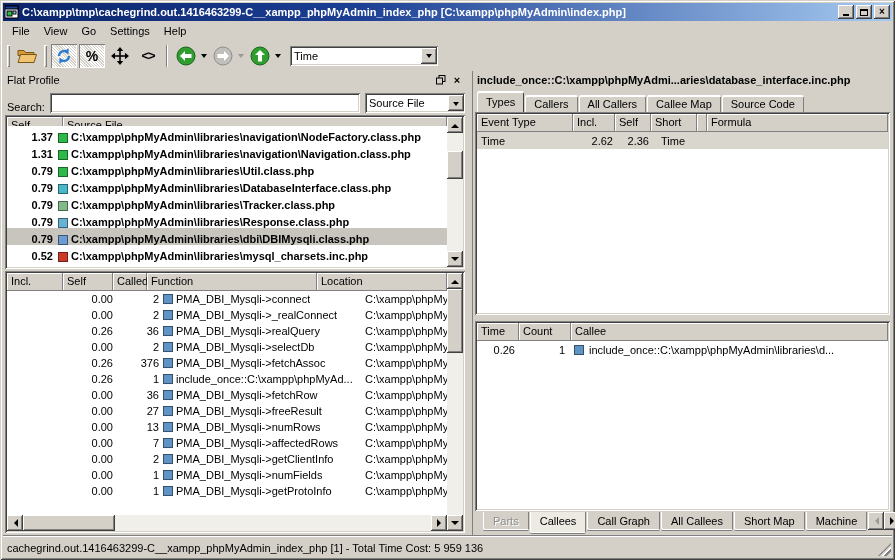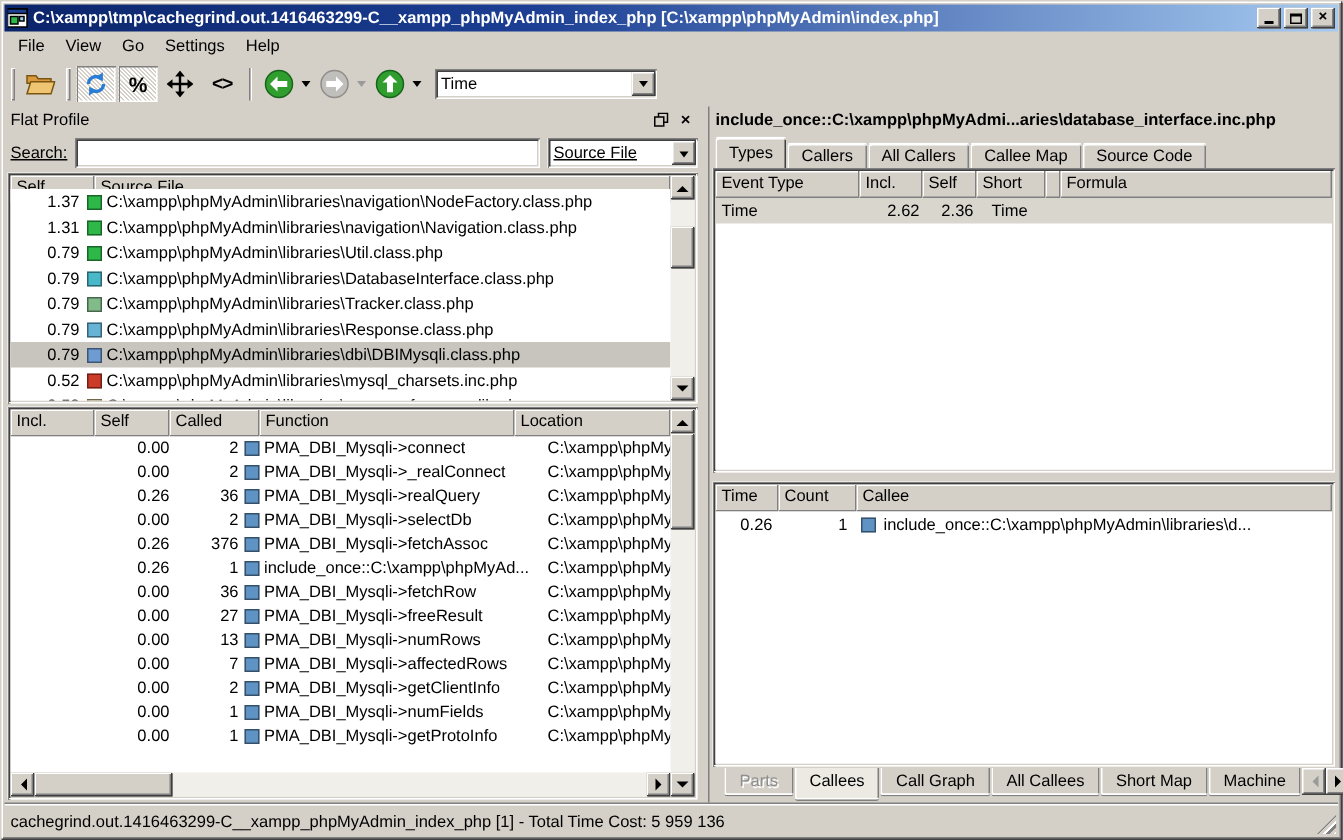--- a/index.html
+++ b/index.html
@@ -54,7 +54,7 @@
   .dock-btn { width:16px; height:14px; display:flex; align-items:center; justify-content:center; font-size:11px; font-weight:bold; }
 
   
-  .search-row { height:26px; display:flex; align-items:center; padding:2px 2px 2px 4px; gap:5px; flex:0 0 auto;text-decoration:underline; }
+  .search-row { height:26px; display:flex; align-items:flex-end; padding:2px 2px 2px 4px; gap:5px; flex:0 0 auto; }
   .search-input { flex:1; height:20px; background:#fff; box-shadow: inset 1px 1px #808080, inset -1px -1px #fff, inset 2px 2px #404040, inset -2px -2px #d4d0c8; border:none; padding:0 4px; font:11px "Liberation Sans",sans-serif; }
   .combo.filter-combo { width:100px; }
 

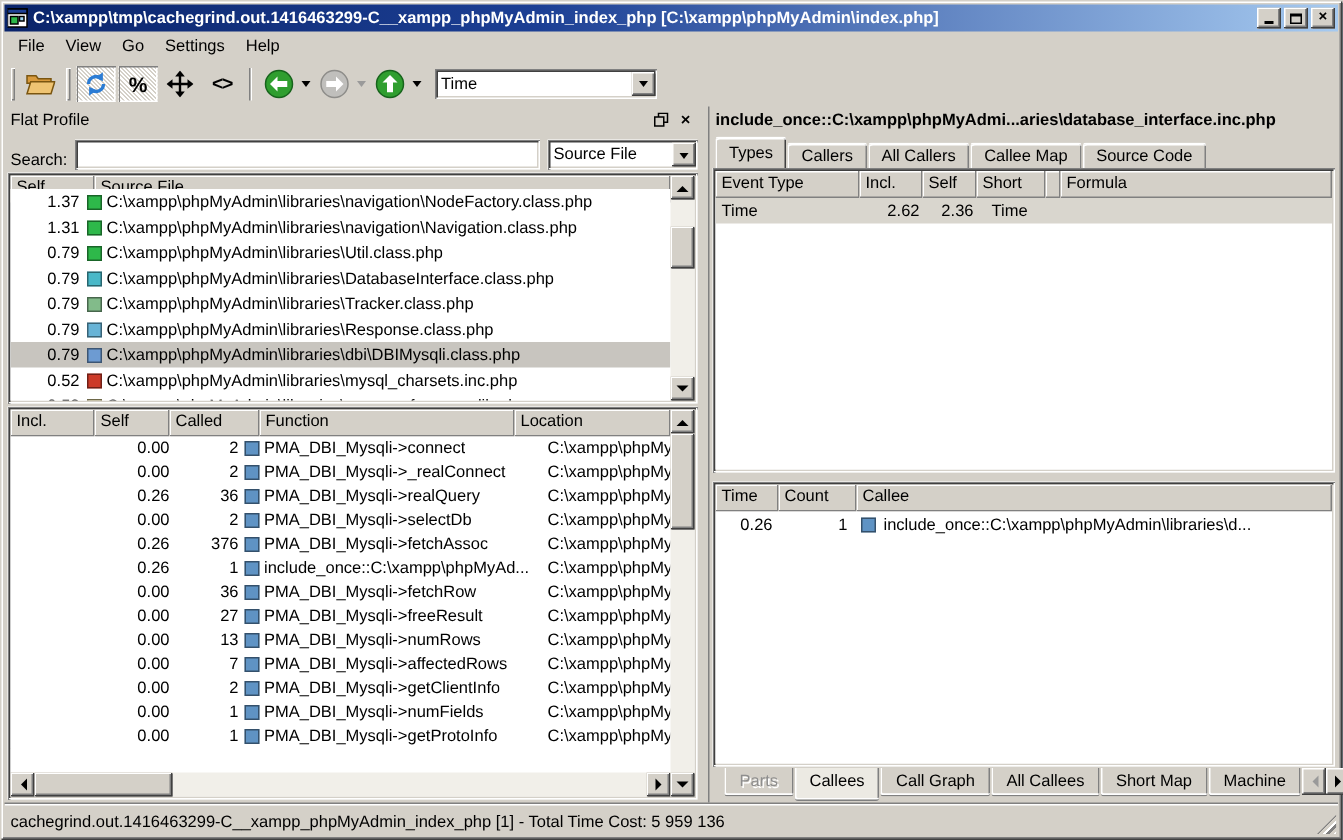--- a/index.html
+++ b/index.html
@@ -80,7 +80,7 @@
 
   
   .source-table { height:154px; flex:0 0 auto; margin:0 2px; }
-  .srow { display:flex; align-items:center; height:17px; white-space:nowrap; overflow:hidden; }
+  .srow { display:flex; align-items:flex-end; height:17px; white-space:nowrap; overflow:hidden;font-weight:bold; }
   .srow.selected { background:#c8c5bf; }
   .srow .self-val { width:46px; text-align:right; flex:0 0 auto; }
   .srow .file-path { overflow:hidden; }

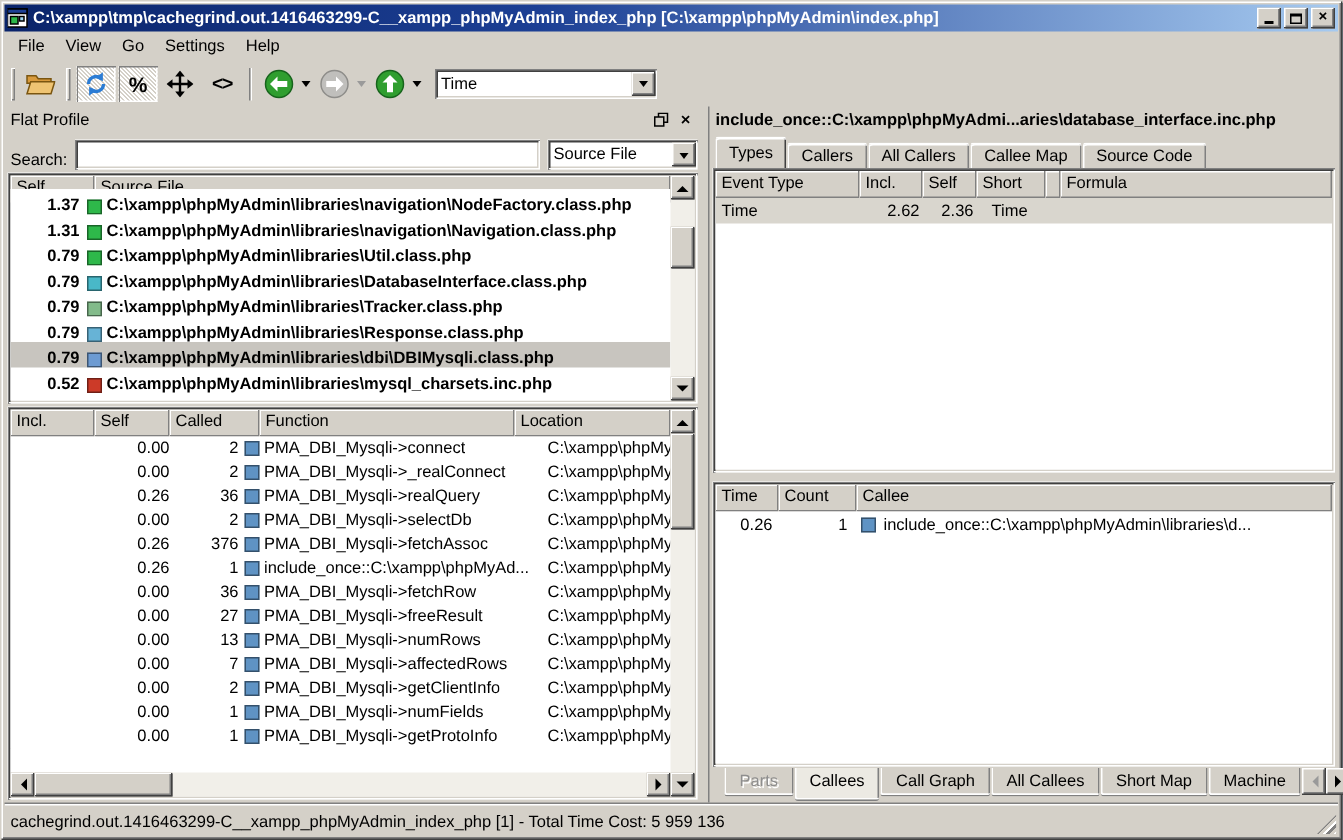--- a/index.html
+++ b/index.html
@@ -98,7 +98,7 @@
   .frow .c-func { width:202px; display:flex; align-items:center; overflow:hidden; flex:0 0 auto; padding-left:3px; }
   .frow .c-func span.txt { overflow:hidden; white-space:nowrap; }
   .frow .c-loc { flex:1; overflow:hidden; padding-left:4px; }
-  .h-incl{width:56px}.h-self{width:50px}.h-called{width:60px}.h-func{width:170px}.h-loc{flex:1}
+  .h-incl{width:56px}.h-self{width:50px}.h-called{width:34px}.h-func{width:170px}.h-loc{flex:1}
   .filler { flex:1; background:#fff; }
 
   

